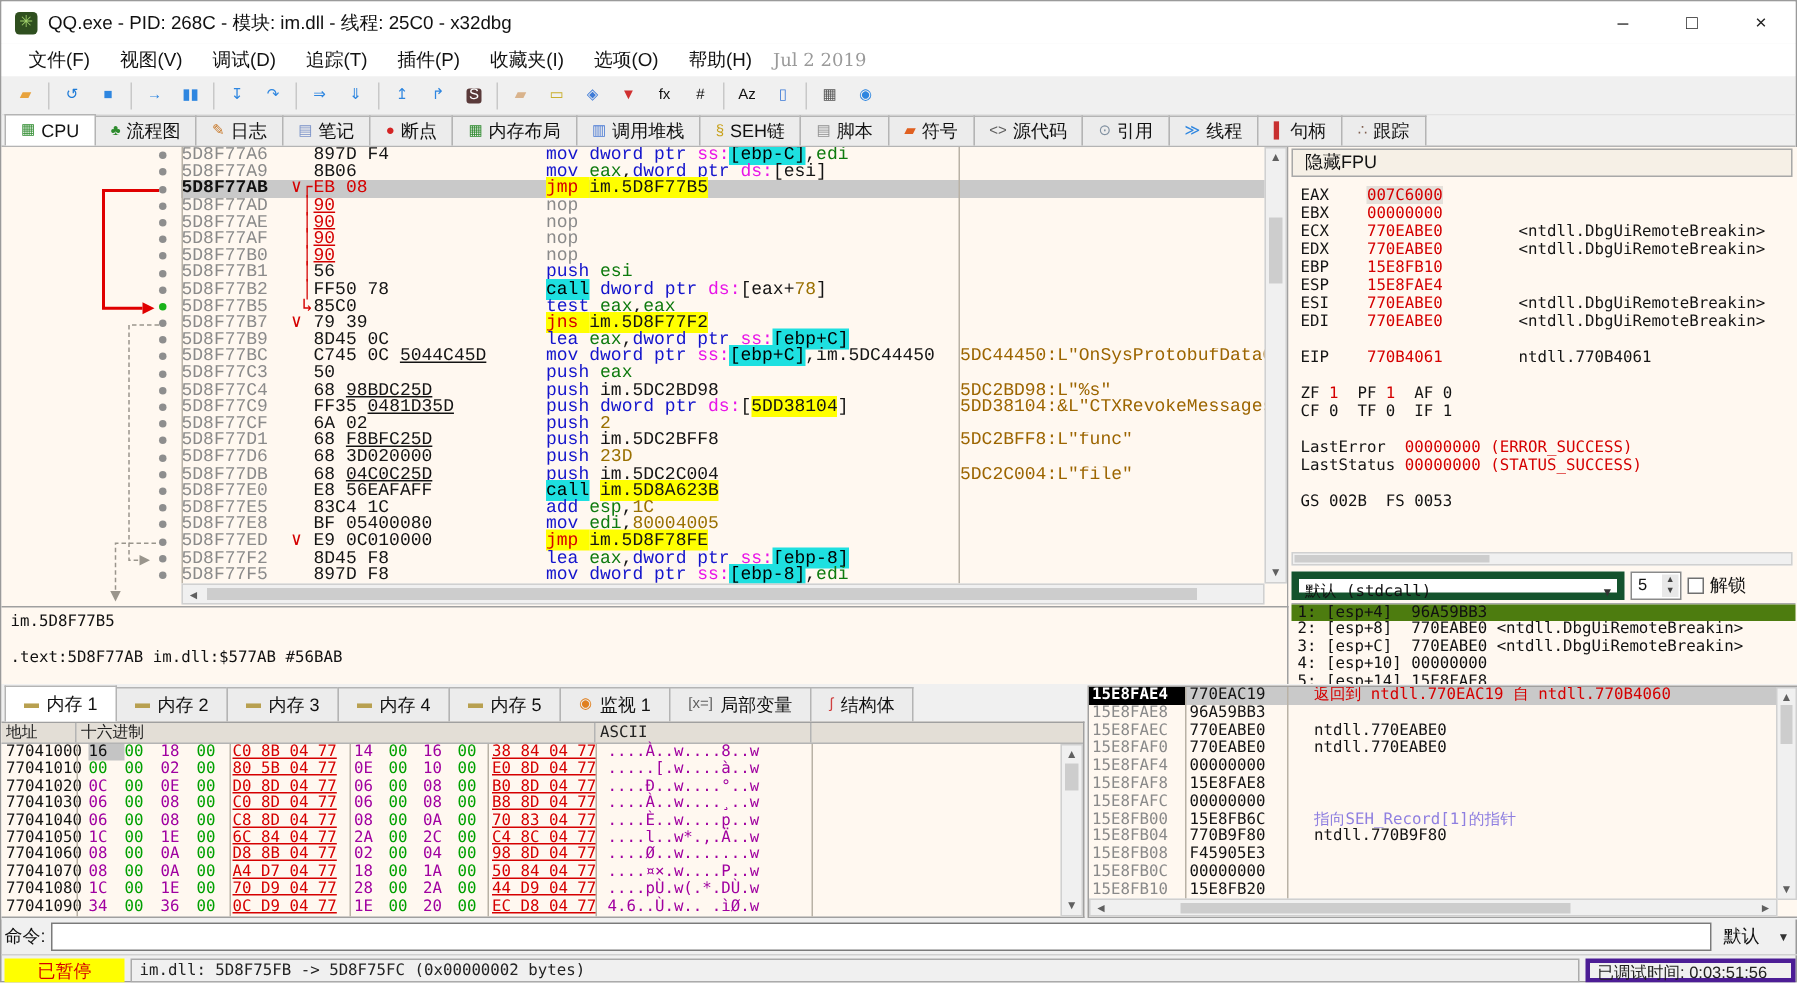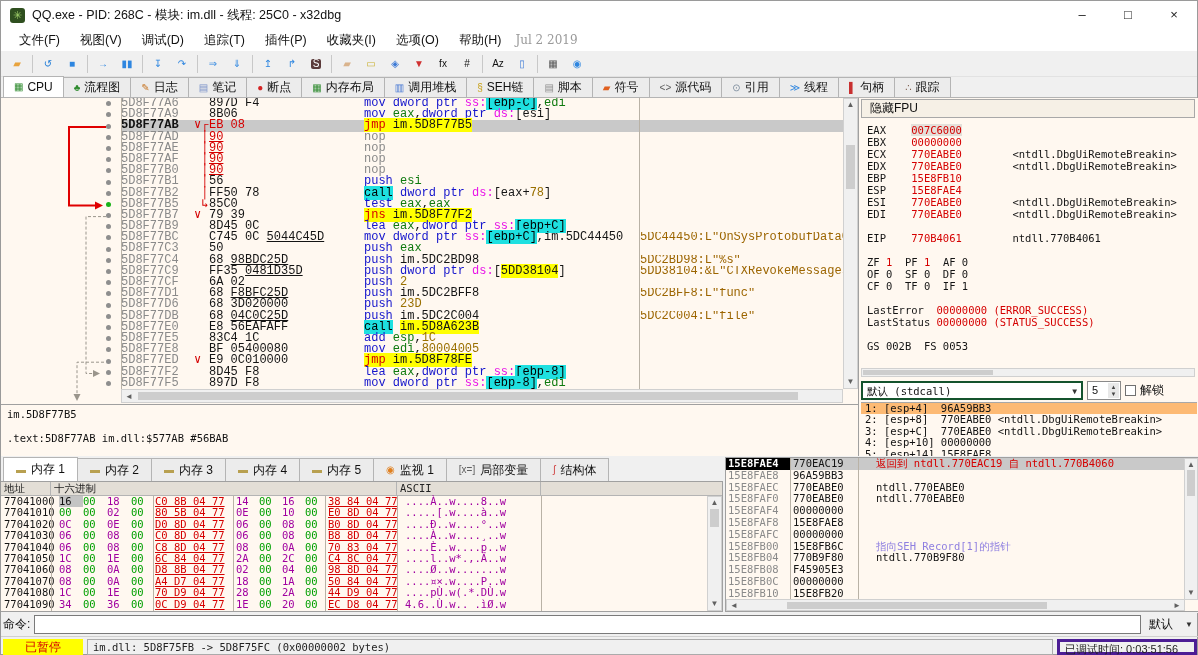--- a/index.html
+++ b/index.html
@@ -354,7 +354,6 @@
         <div class="rline"><span class="r-k">EIP    </span><span class="r-v">770B4061</span><span class="r-k">        ntdll.770B4061</span></div>
         <div class="rline"></div>
         <div class="rline"><span class="r-k">ZF </span><span class="r-v">1</span><span class="r-k">  PF </span><span class="r-v">1</span><span class="r-k">  AF 0</span></div>
-        <div class="rline"><span class="r-k">OF 0  SF 0  DF 0</span></div>
         <div class="rline"><span class="r-k">CF 0  TF 0  IF 1</span></div>
         <div class="rline"></div>
         <div class="rline"><span class="r-k">LastError  </span><span class="r-v">00000000 (ERROR_SUCCESS)</span></div>

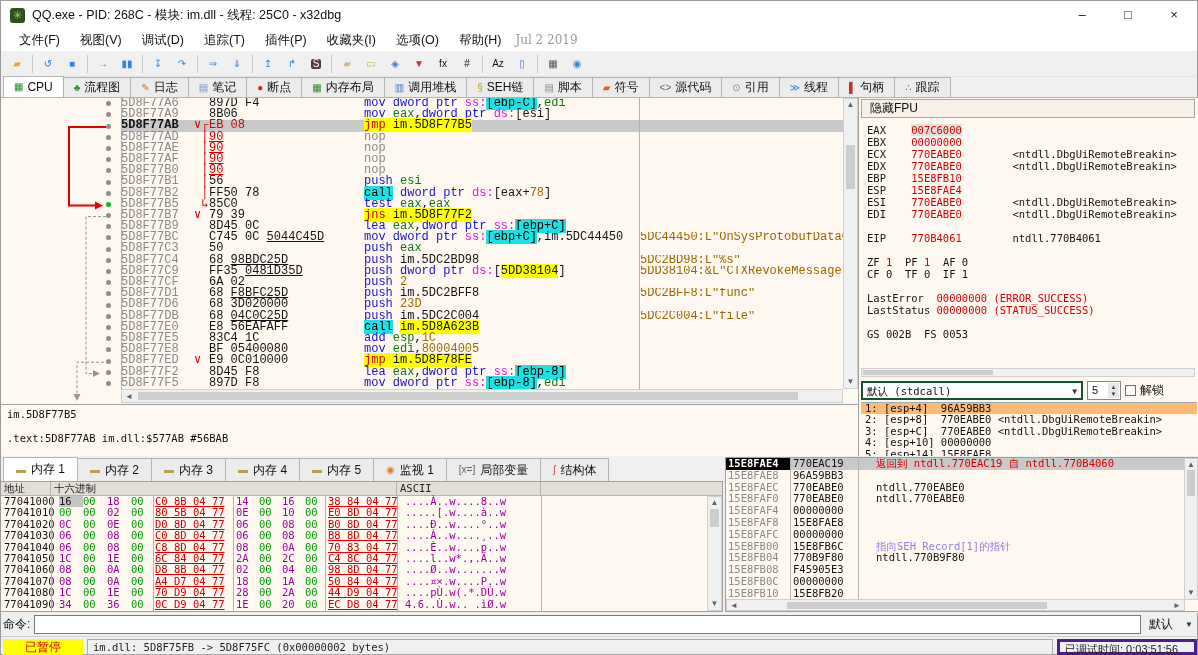--- a/index.html
+++ b/index.html
@@ -69,7 +69,7 @@
   .r-k{color:#141414}.r-v{color:#d50000}.r-bg{background:#e4e0da}
   #reglist{position:absolute;left:8px;top:26px;width:330px}
   #ccrow{position:absolute;left:2px;top:281px;width:336px;height:22px;display:flex;align-items:center;gap:4px}
-  #ccombo{width:222px;height:19px;border:2px solid #14532d;background:#fff;font-family:"DejaVu Sans Mono",monospace;
+  #ccombo{width:222px;height:19px;border:5px solid #14532d;background:#fff;font-family:"DejaVu Sans Mono",monospace;
     font-size:10.5px;line-height:17px;padding:0 4px;display:flex}
   #ccombo .arr{margin-left:auto;font-size:8px;color:#333}
   #cspin{width:34px;height:19px;border:1px solid #8a8a8a;background:#fff;font-size:11px;line-height:17px;padding-left:4px;position:relative}

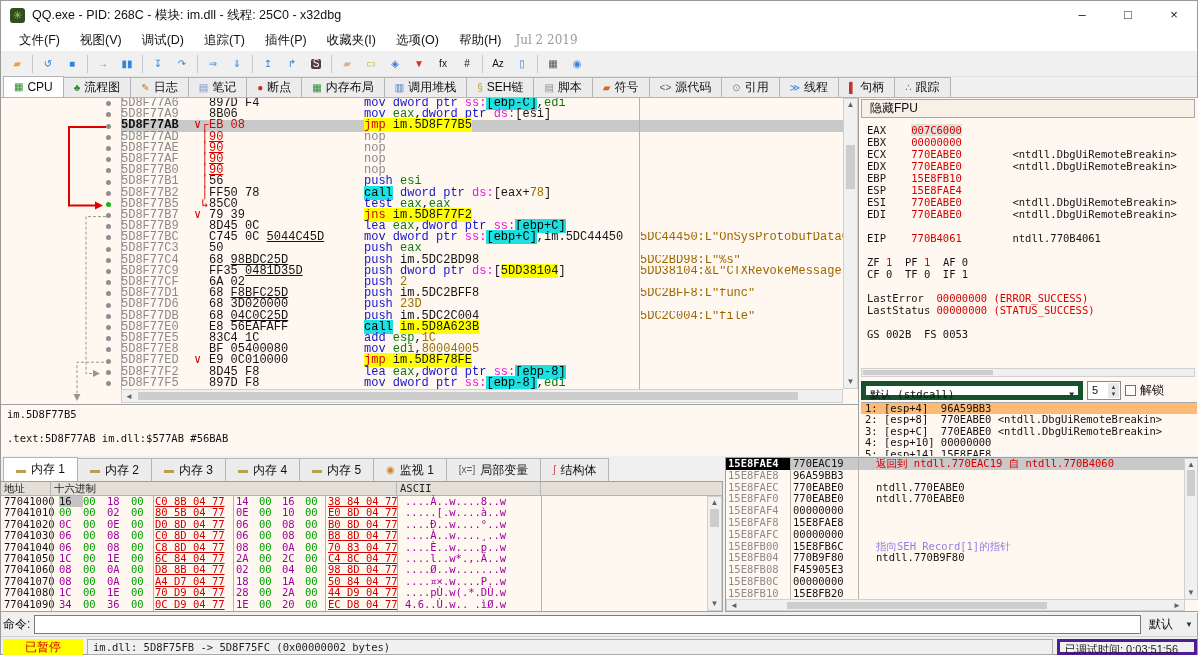--- a/index.html
+++ b/index.html
@@ -77,7 +77,7 @@
   #cchk{width:11px;height:11px;border:1px solid #707070;background:#fff;display:inline-block}
   #args{position:absolute;left:2px;top:304px;width:336px;height:54px;border-top:1px solid #a8a8a8}
   .argrow{height:11.4px;line-height:11.4px;font-family:"DejaVu Sans Mono",monospace;font-size:10.5px;white-space:pre;padding-left:4px}
-  .argrow.sel{background:#fdba74}
+  .argrow.sel{background:#4d7c0f}
 
   
   #btabs{left:2px;top:1px;height:24px;display:flex;align-items:flex-end}

